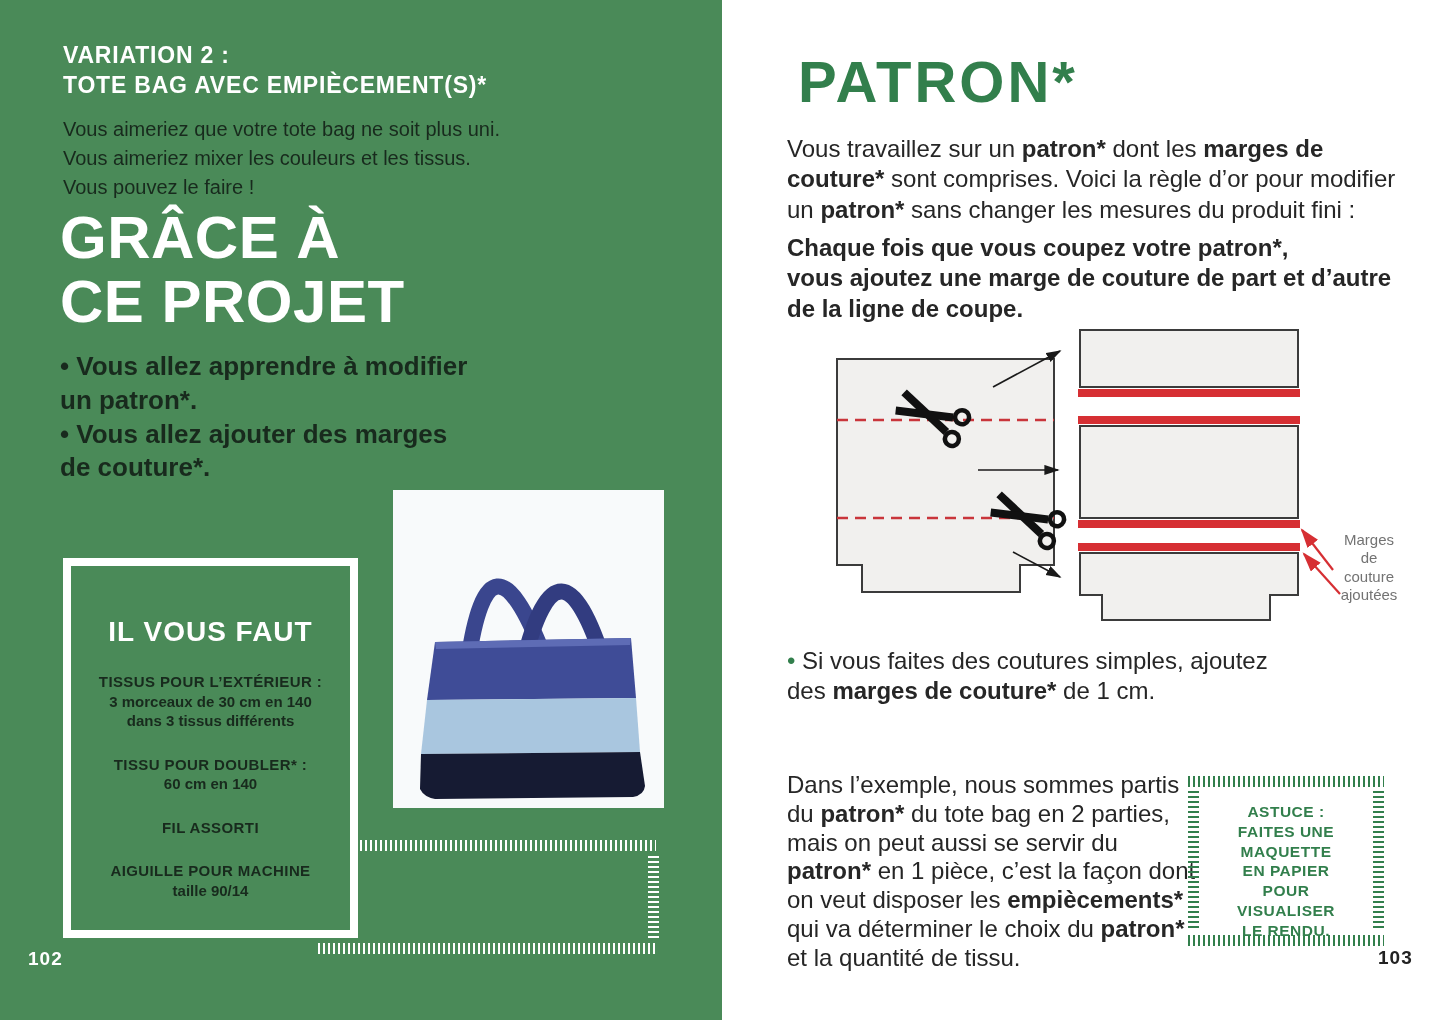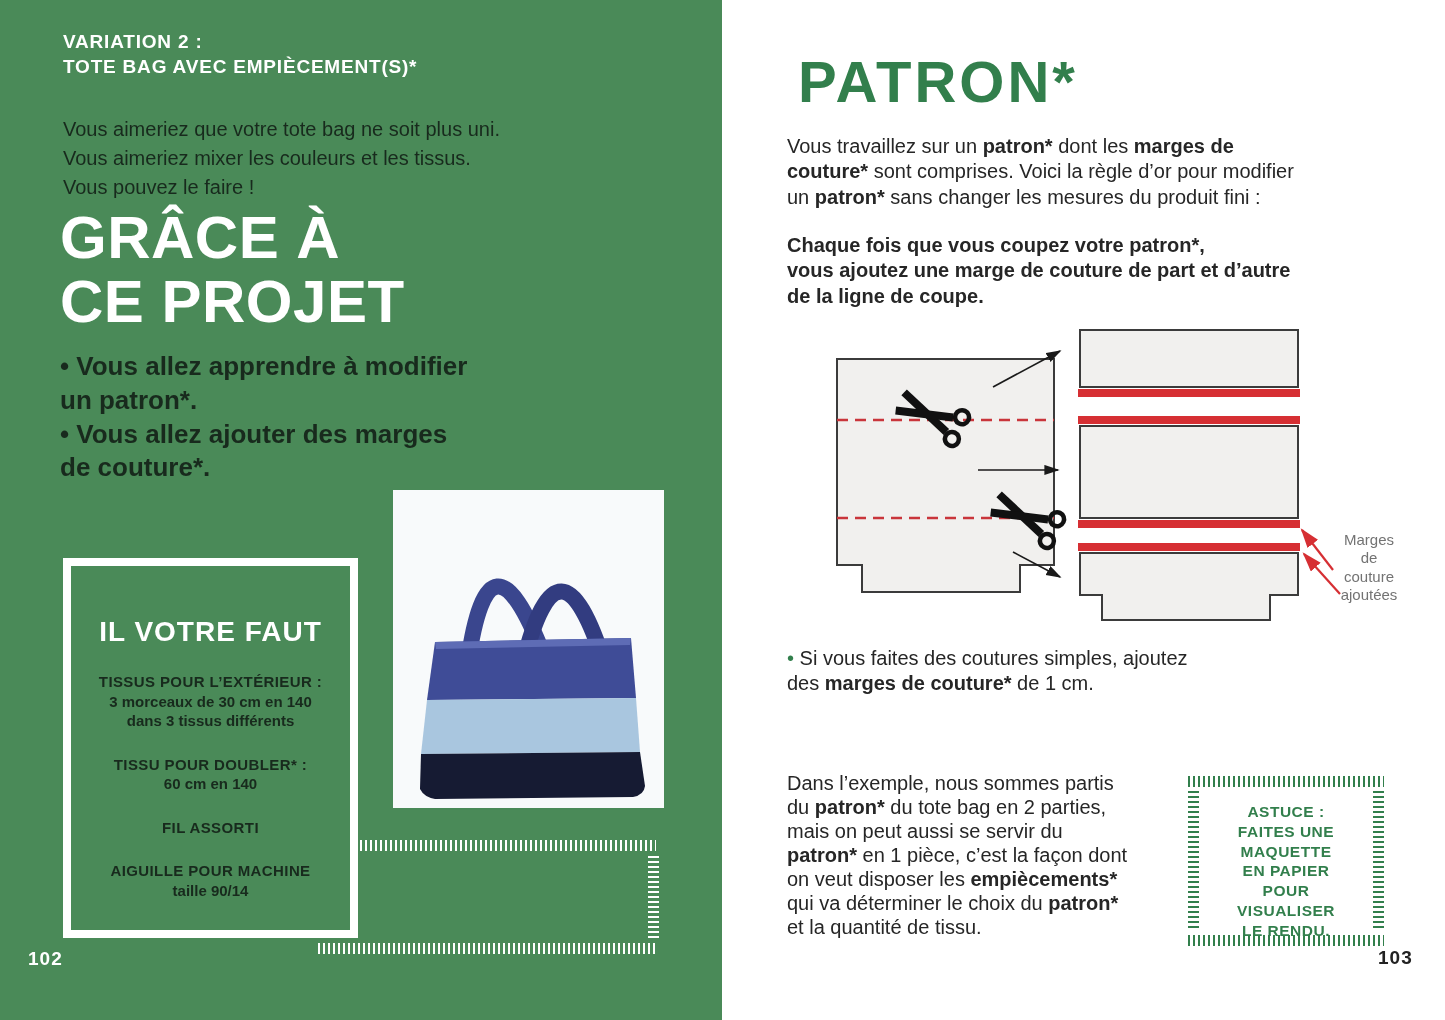--- a/index.html
+++ b/index.html
@@ -25,7 +25,7 @@
 
   
   .left-page{left:0;top:0;width:722px;height:1020px;background:var(--page-green);}
-  .kicker{left:63px;top:29px;font-size:19px;font-weight:800;color:#ffffff;line-height:1.32;letter-spacing:.8px;}
+  .kicker{left:63px;top:40px;font-size:23px;font-weight:800;color:#ffffff;line-height:1.32;letter-spacing:.8px;}
   .intro{left:63px;top:115px;font-size:20px;font-weight:400;color:var(--ink-dark);line-height:1.44;}
   .big-title{left:60px;top:206px;font-size:60px;font-weight:800;color:#ffffff;line-height:1.07;letter-spacing:.5px;}
   .goals{left:60px;top:350px;font-size:26px;font-weight:800;color:var(--ink-dark);line-height:1.3;width:600px;}

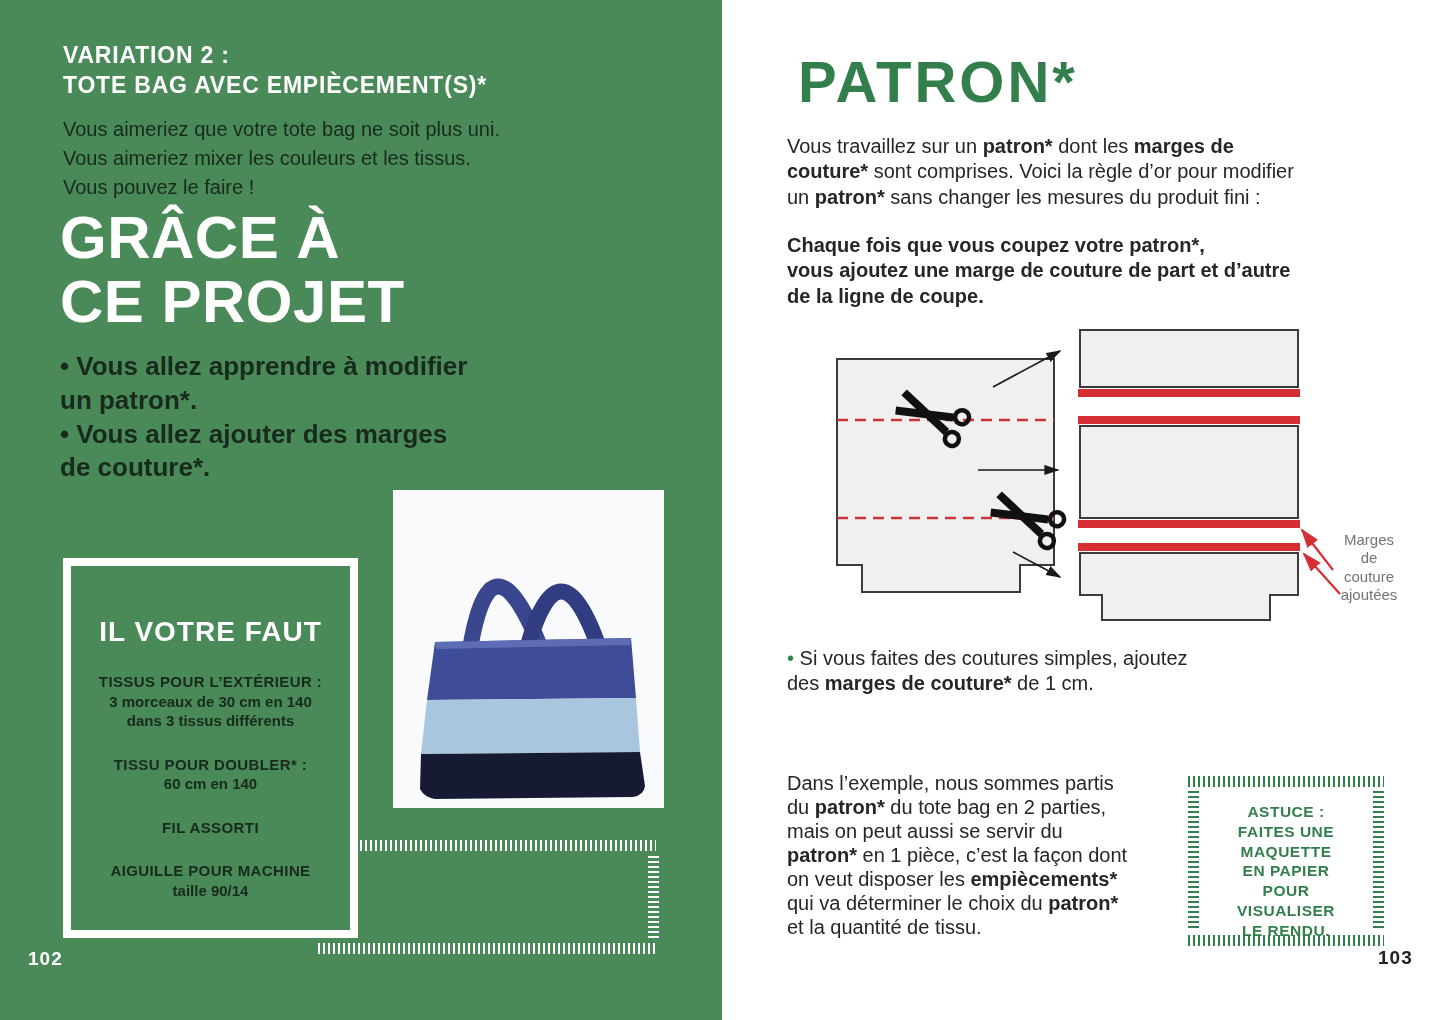--- a/index.html
+++ b/index.html
@@ -51,7 +51,7 @@
   
   .right-page{left:722px;top:0;width:723px;height:1020px;background:#ffffff;}
   .page-title{left:798px;top:48px;font-size:58px;font-weight:800;color:var(--heading-green);letter-spacing:3px;}
-  .para{font-size:20px;line-height:1.27;color:var(--body-ink);}
+  .para{font-size:24px;line-height:1.27;color:var(--body-ink);}
   .para .b,.b-all{font-weight:700;}
   .para .g{color:var(--heading-green);}
   .para1{left:787px;top:134px;width:620px;}

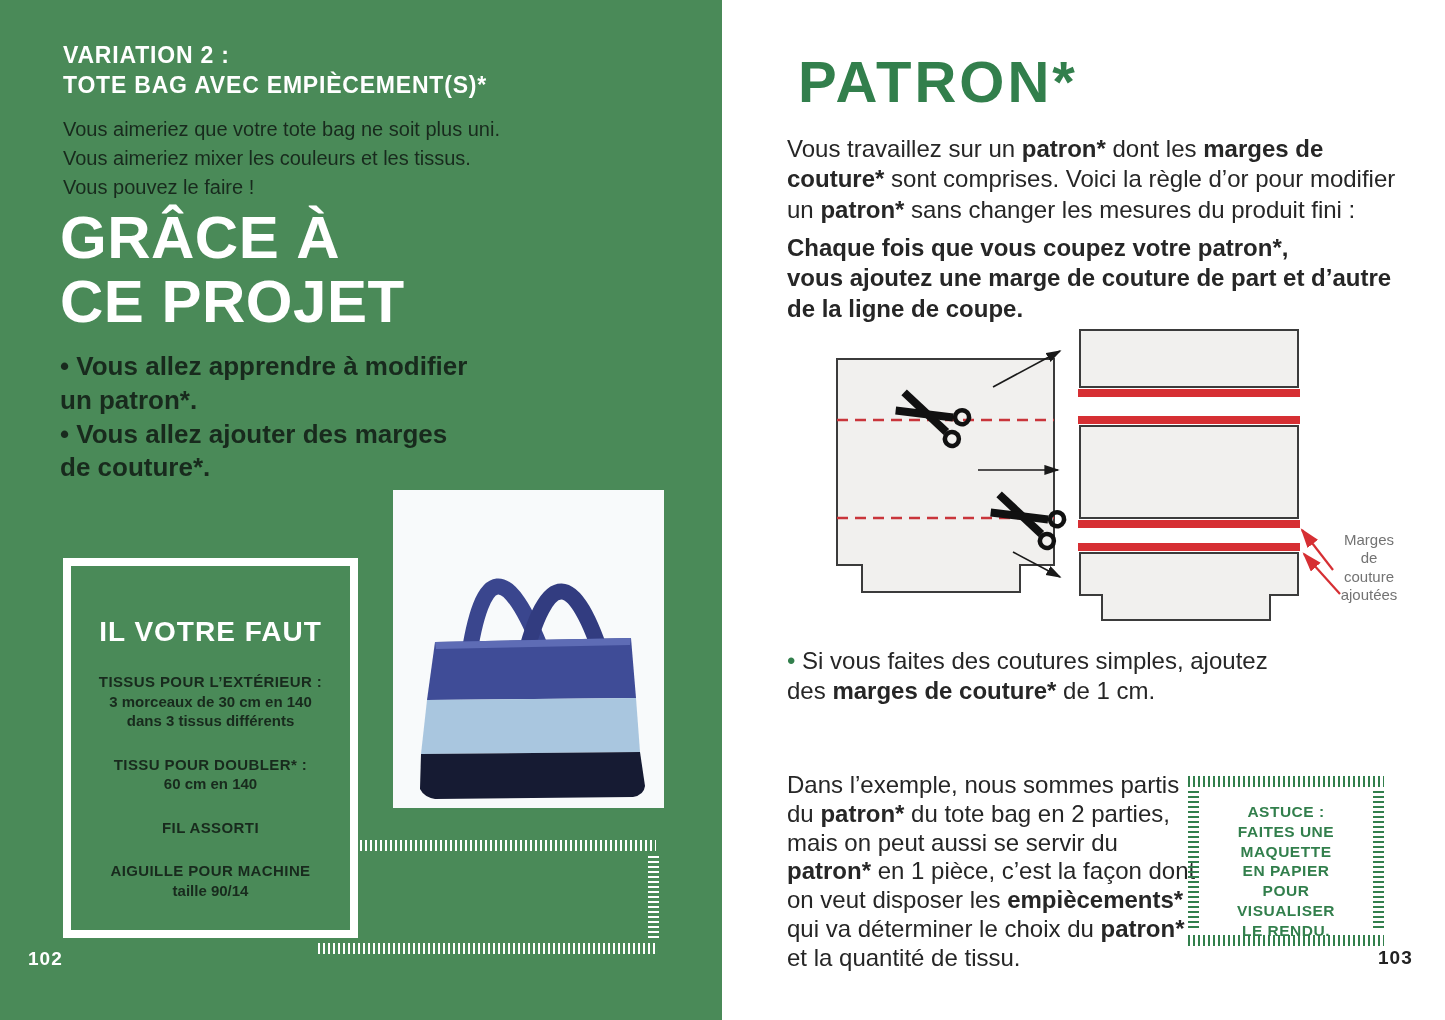--- a/index.html
+++ b/index.html
@@ -89,7 +89,7 @@
 de couture*.</div>
 
   <div class="abs materials-box">
-    <div class="materials-title">IL VOTRE FAUT</div>
+    <div class="materials-title">IL VOUS FAUT</div>
     <div class="mat-group">
       <div class="mat-name">TISSUS POUR L’EXTÉRIEUR :</div>
       <div class="mat-detail pre">3 morceaux de 30 cm en 140

